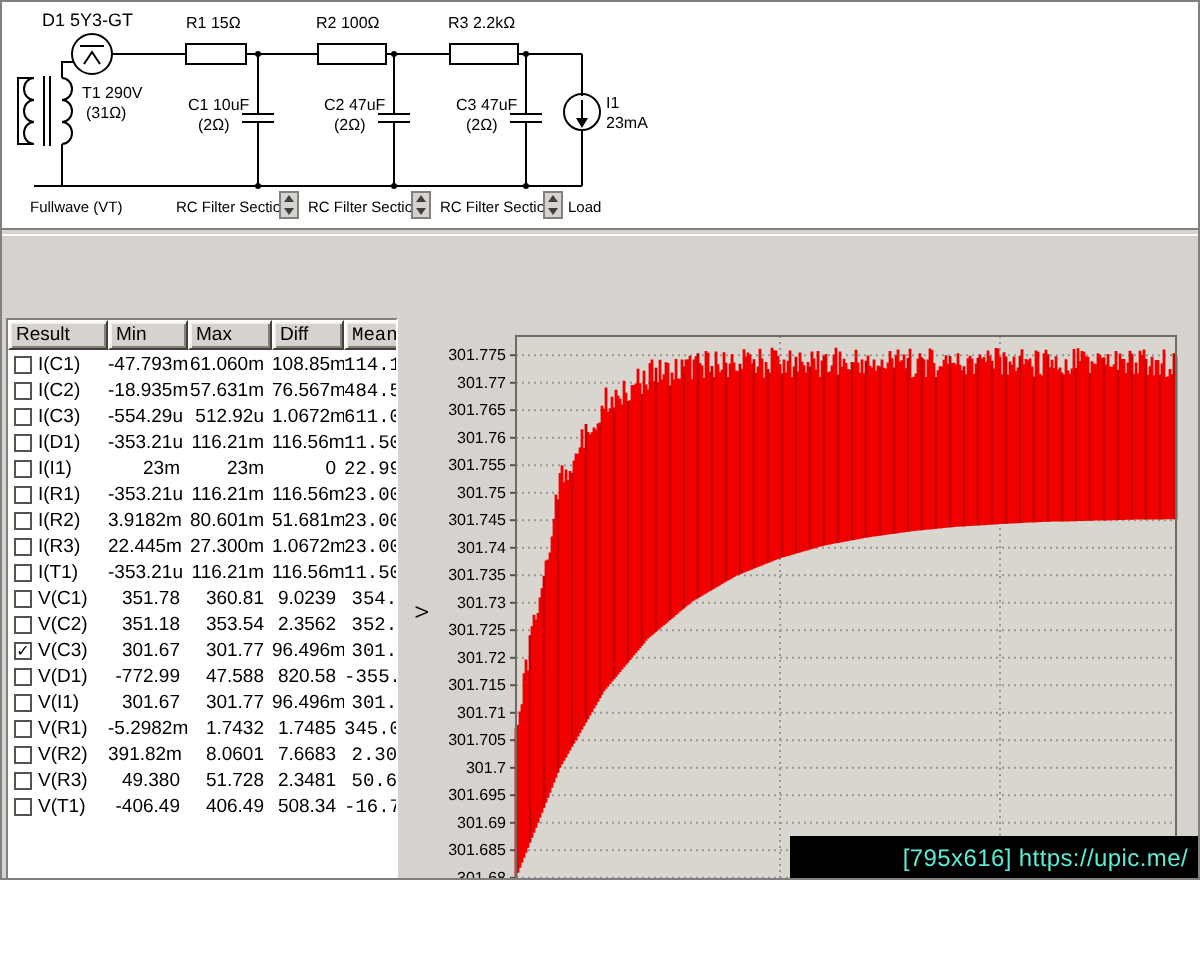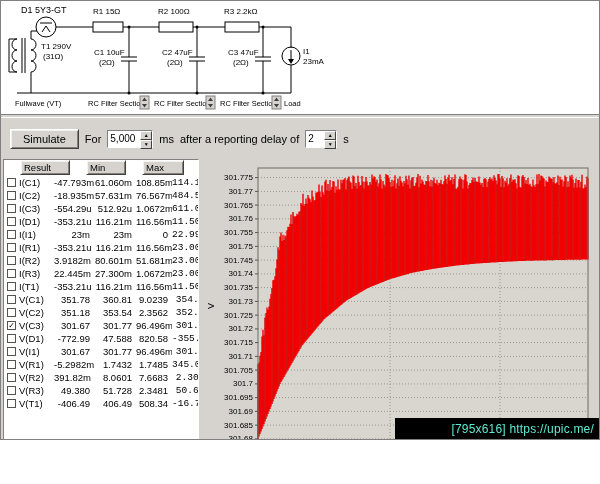--- a/index.html
+++ b/index.html
@@ -158,27 +158,6 @@
 
   <div class="divider"></div>
 
-  <div class="toolbar">
-    <button class="btn3d">Simulate</button>
-    <span>For</span>
-    <div class="spinbox">
-      <input style="width: 32px;" value="5,000">
-      <div class="spin-btns">
-        <div class="spin-btn">▲</div>
-        <div class="spin-btn">▼</div>
-      </div>
-    </div>
-    <span>ms</span>
-    <span>after a reporting delay of</span>
-    <div class="spinbox">
-      <input style="width: 18px;" value="2">
-      <div class="spin-btns">
-        <div class="spin-btn">▲</div>
-        <div class="spin-btn">▼</div>
-      </div>
-    </div>
-    <span>s</span>
-  </div>
 
   <div class="table-panel">
     <div class="tbl-header" id="results-header">

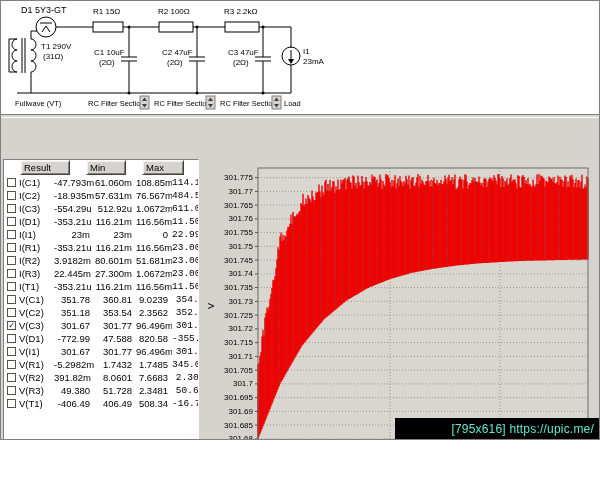--- a/index.html
+++ b/index.html
@@ -33,7 +33,7 @@
   .tbl-header { display:flex; height:15px; width:240px; }
   .tbl-h { background:#d6d3ce; border:1px solid; border-color:#ffffff #404040 #404040 #ffffff;
     box-shadow: inset 1px 1px 0 #f2f1ee, inset -1px -1px 0 #848078;
-    font-size:9.5px; padding:1px 3px; overflow:hidden; white-space:nowrap;margin-left:16px; }
+    font-size:9.5px; padding:1px 3px; overflow:hidden; white-space:nowrap; }
   .tbl-body { width:240px; }
   .tbl-row { display:flex; height:13px; align-items:flex-end; font-size:9.5px; }
   .col-name { flex:0 0 50px; } .col-min { flex:0 0 40px; } .col-max { flex:0 0 42px; }

